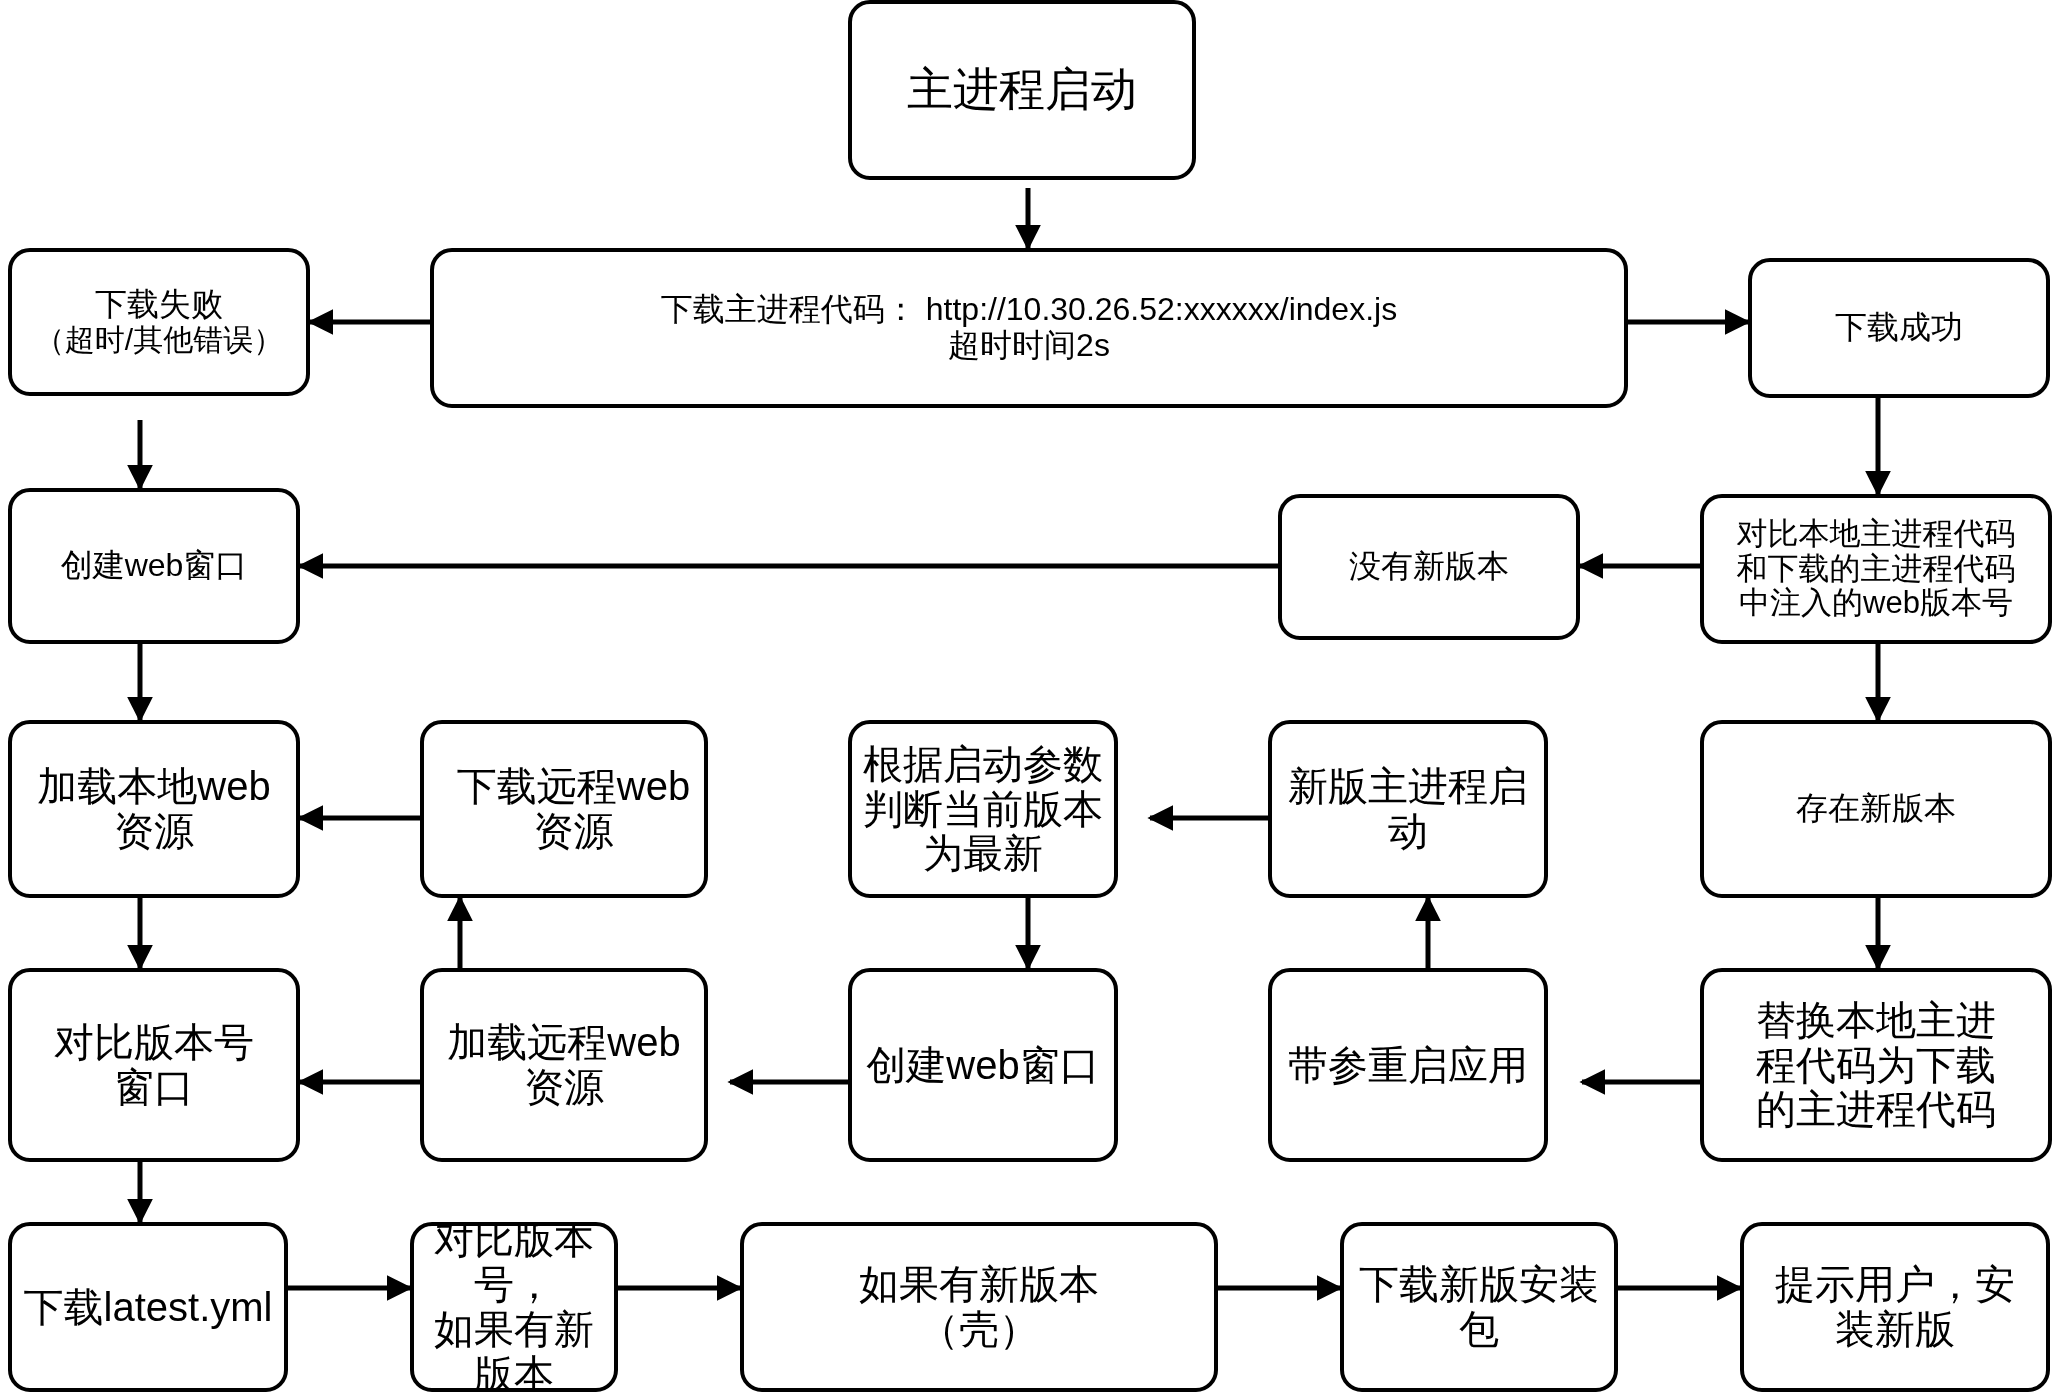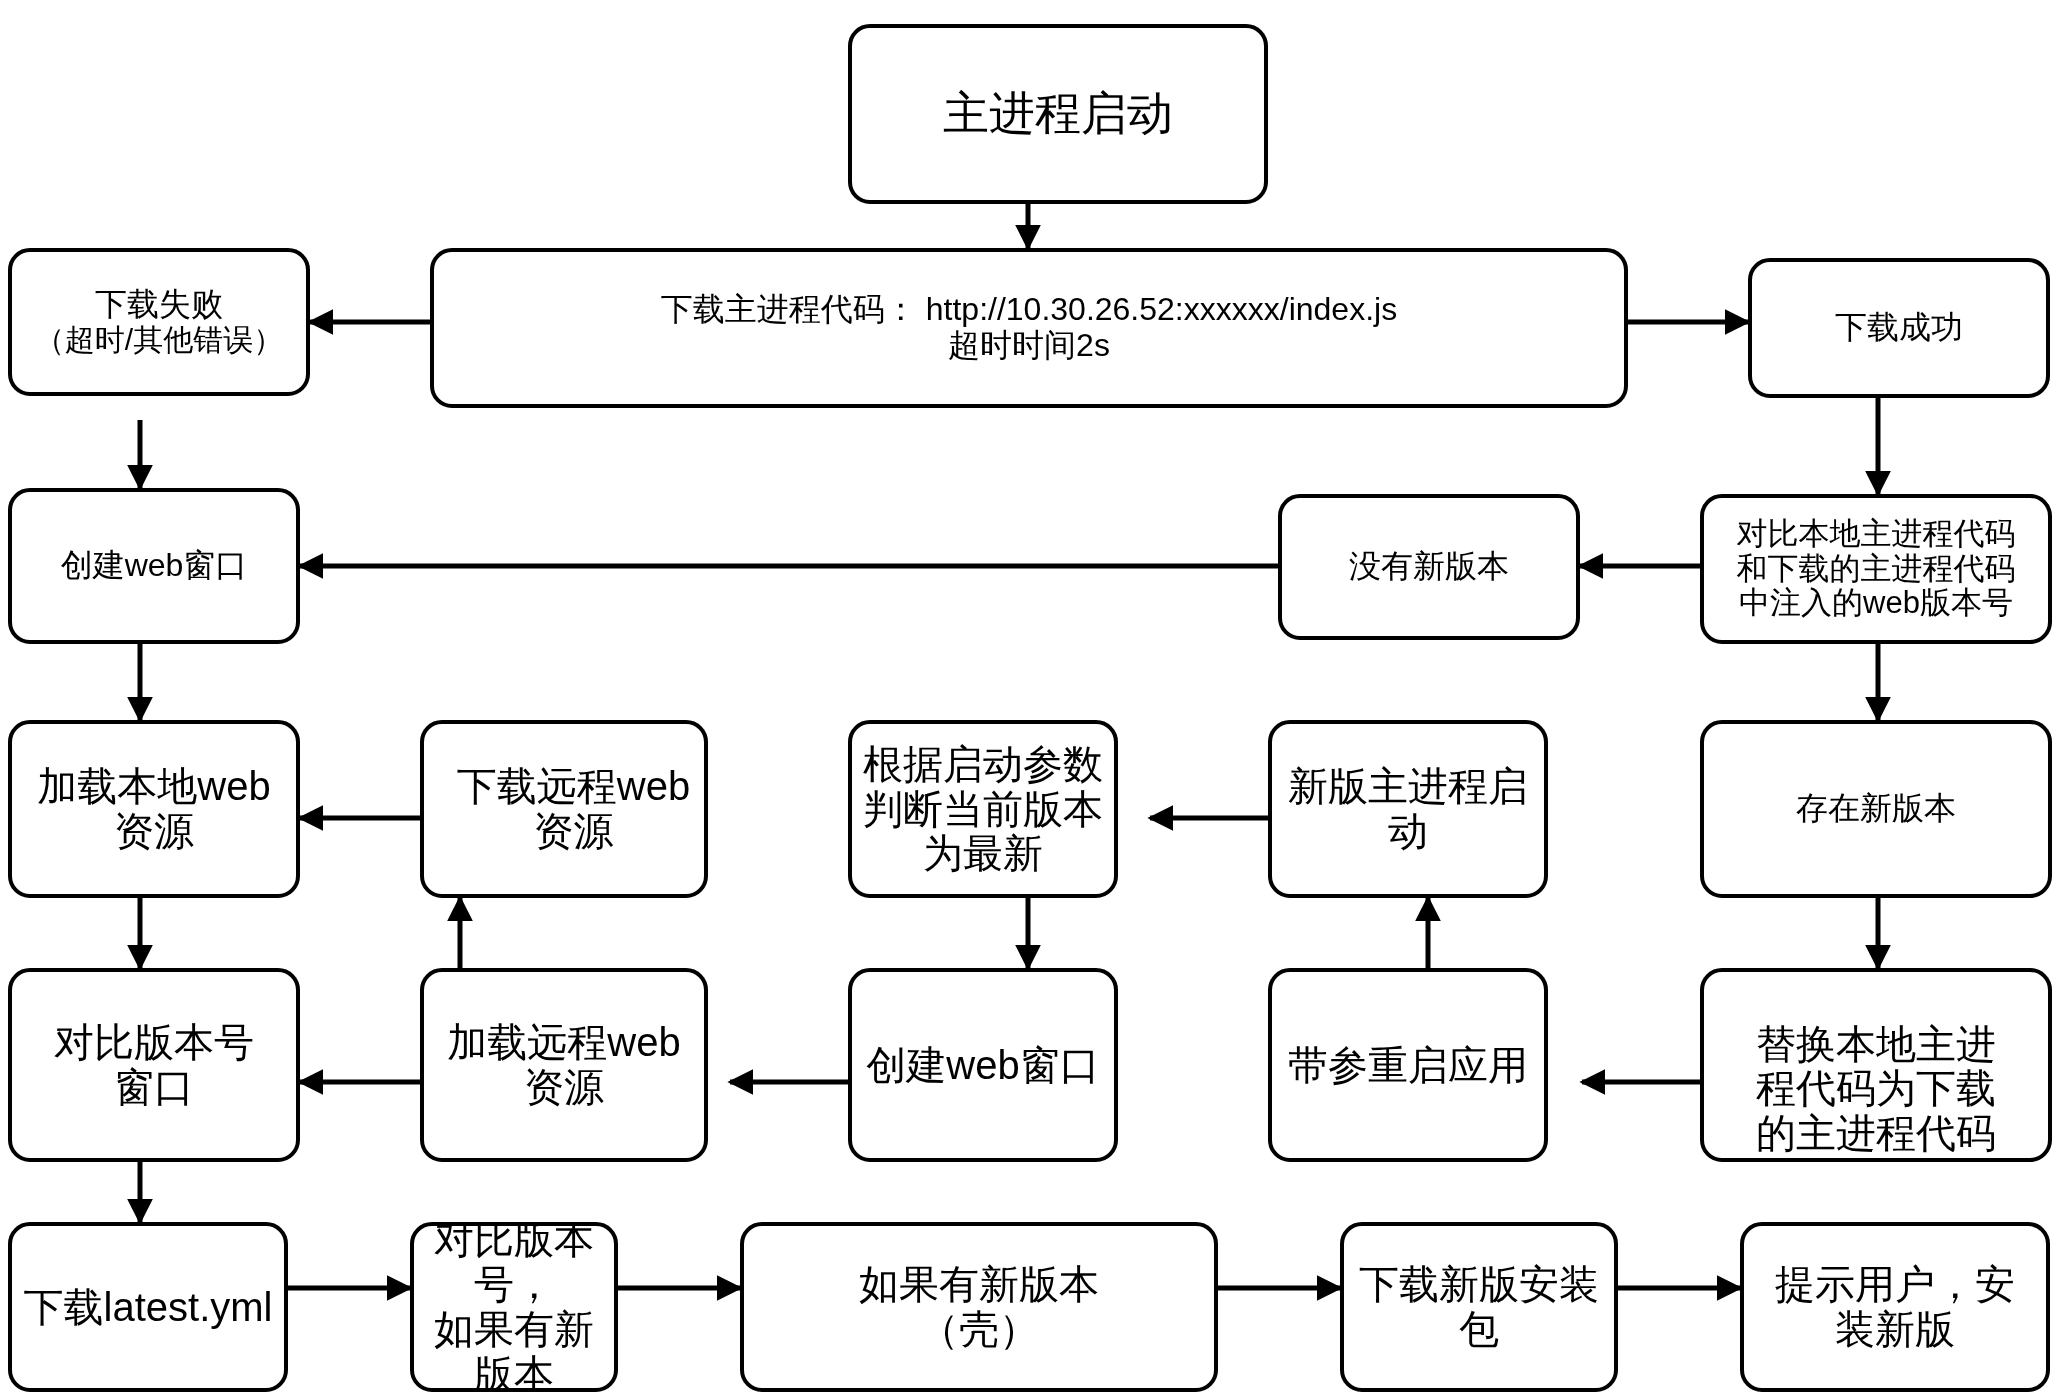--- a/index.html
+++ b/index.html
@@ -114,7 +114,7 @@
     </g>
   </svg>
 
-  <div class="node" style="left:848px; top:24px; width:420px; height:180px;">
+  <div class="node" style="left:848px; top:0; width:348px; height:180px;">
     <span class="t fs-xl">主进程启动</span>
   </div>
 

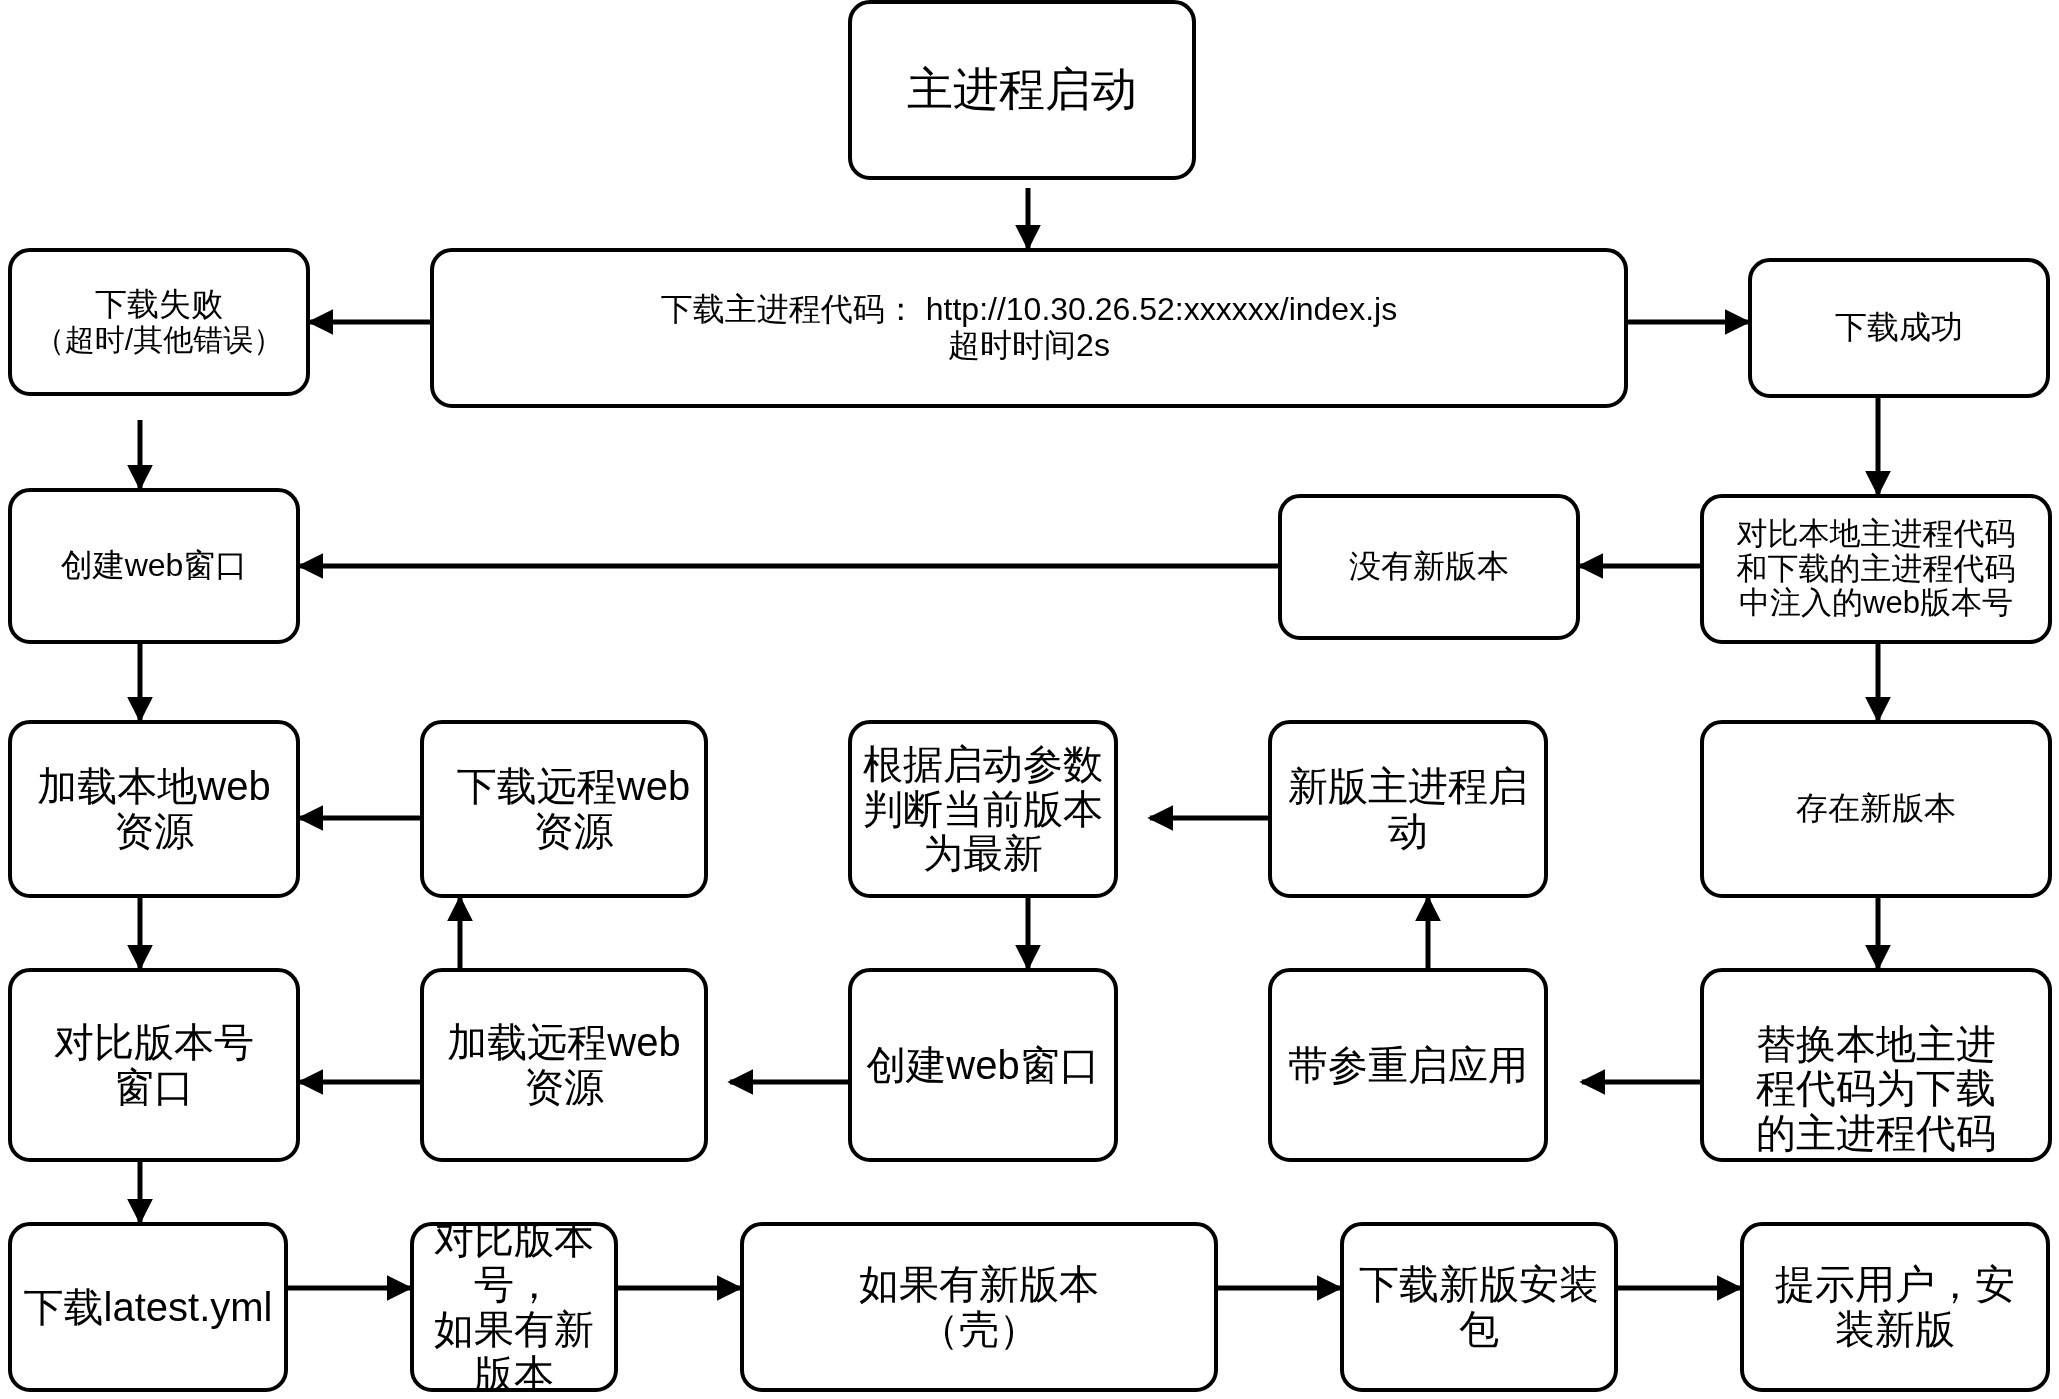--- a/index.html
+++ b/index.html
@@ -189,7 +189,7 @@
     <span class="t fs-md">带参重启应用</span>
   </div>
 
-  <div class="node" style="left:1700px; top:968px; width:352px; height:194px;justify-content:flex-end;">
+  <div class="node" style="left:1700px; top:968px; width:352px; height:194px;">
     <span class="t fs-md">替换本地主进
 程代码为下载
 的主进程代码</span>

